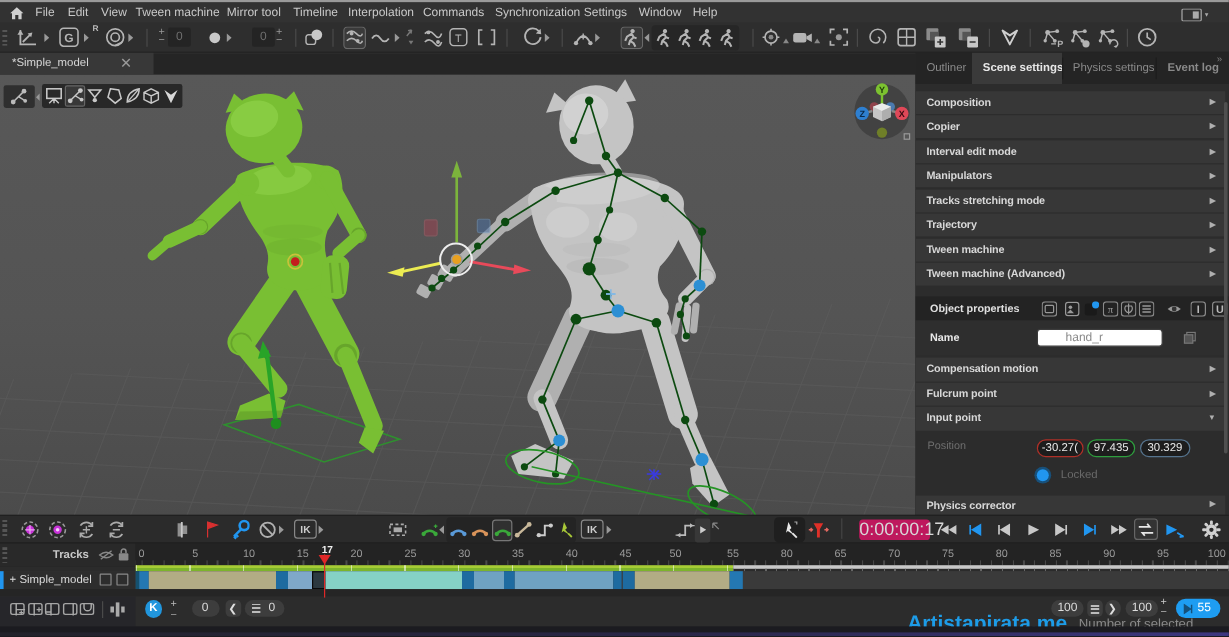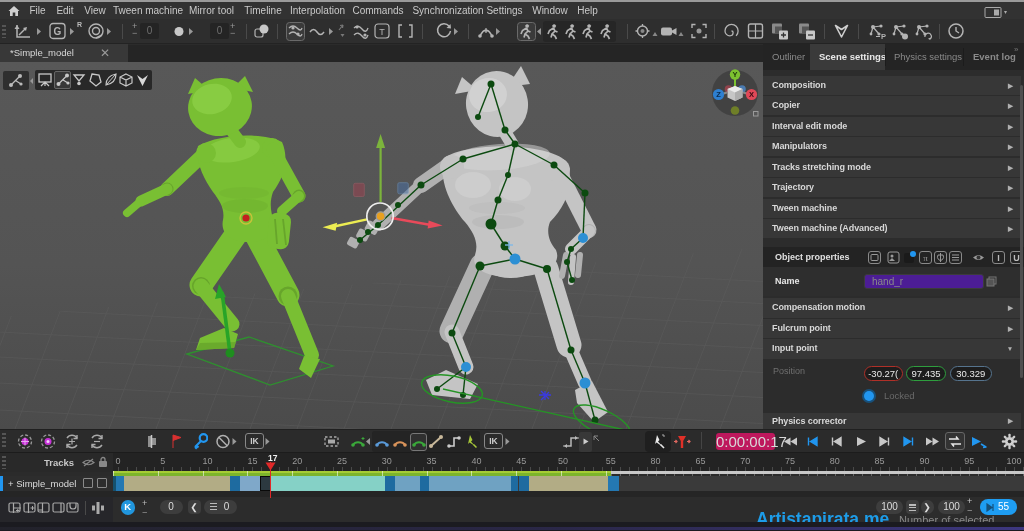--- a/index.html
+++ b/index.html
@@ -565,7 +565,7 @@
   </svg>
 <div class="abs" style="left:763px;top:267px;width:261px;height:29px;background:#2e2e2e"></div>
 <div class="abs" style="left:775px;top:267px;height:29px;line-height:29px;color:#e8e8e8;font-size:9px;font-weight:bold">Name</div>
-<div class="abs" style="left:864px;top:274px;width:120px;height:15px;background:#4c1d95;border:1px solid #3c3c3c;border-radius:3px;color:#8a8a8a;font-size:10px;line-height:13px;padding-left:7px">hand_r</div>
+<div class="abs" style="left:864px;top:274px;width:105px;height:15px;background:#ffffff;border:1px solid #3c3c3c;border-radius:3px;color:#8a8a8a;font-size:10px;line-height:13px;padding-left:23px">hand_r</div>
 <svg style="position:absolute;left:986px;top:276px" width="11" height="11" viewBox="0 0 11 11">
     <rect x="3" y="1" width="7" height="7" fill="none" stroke="#777"></rect>
     <rect x="1" y="3" width="7" height="7" fill="#555" stroke="#777"></rect>

